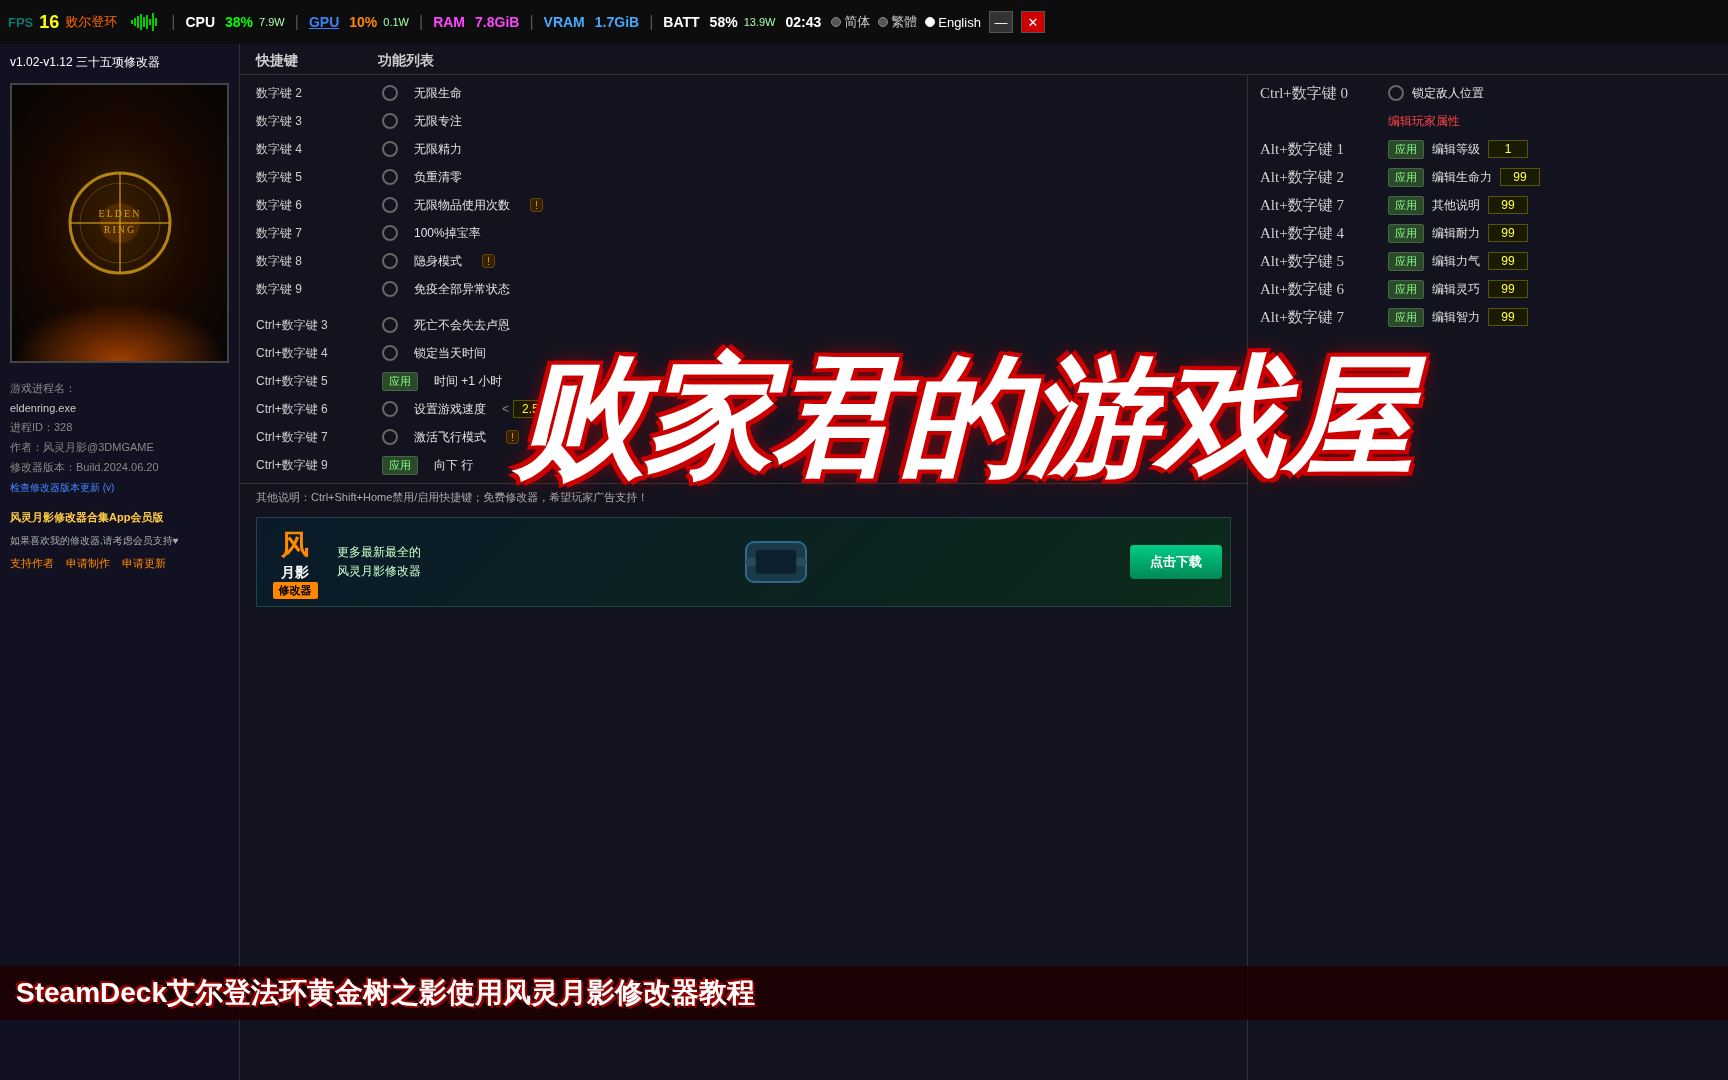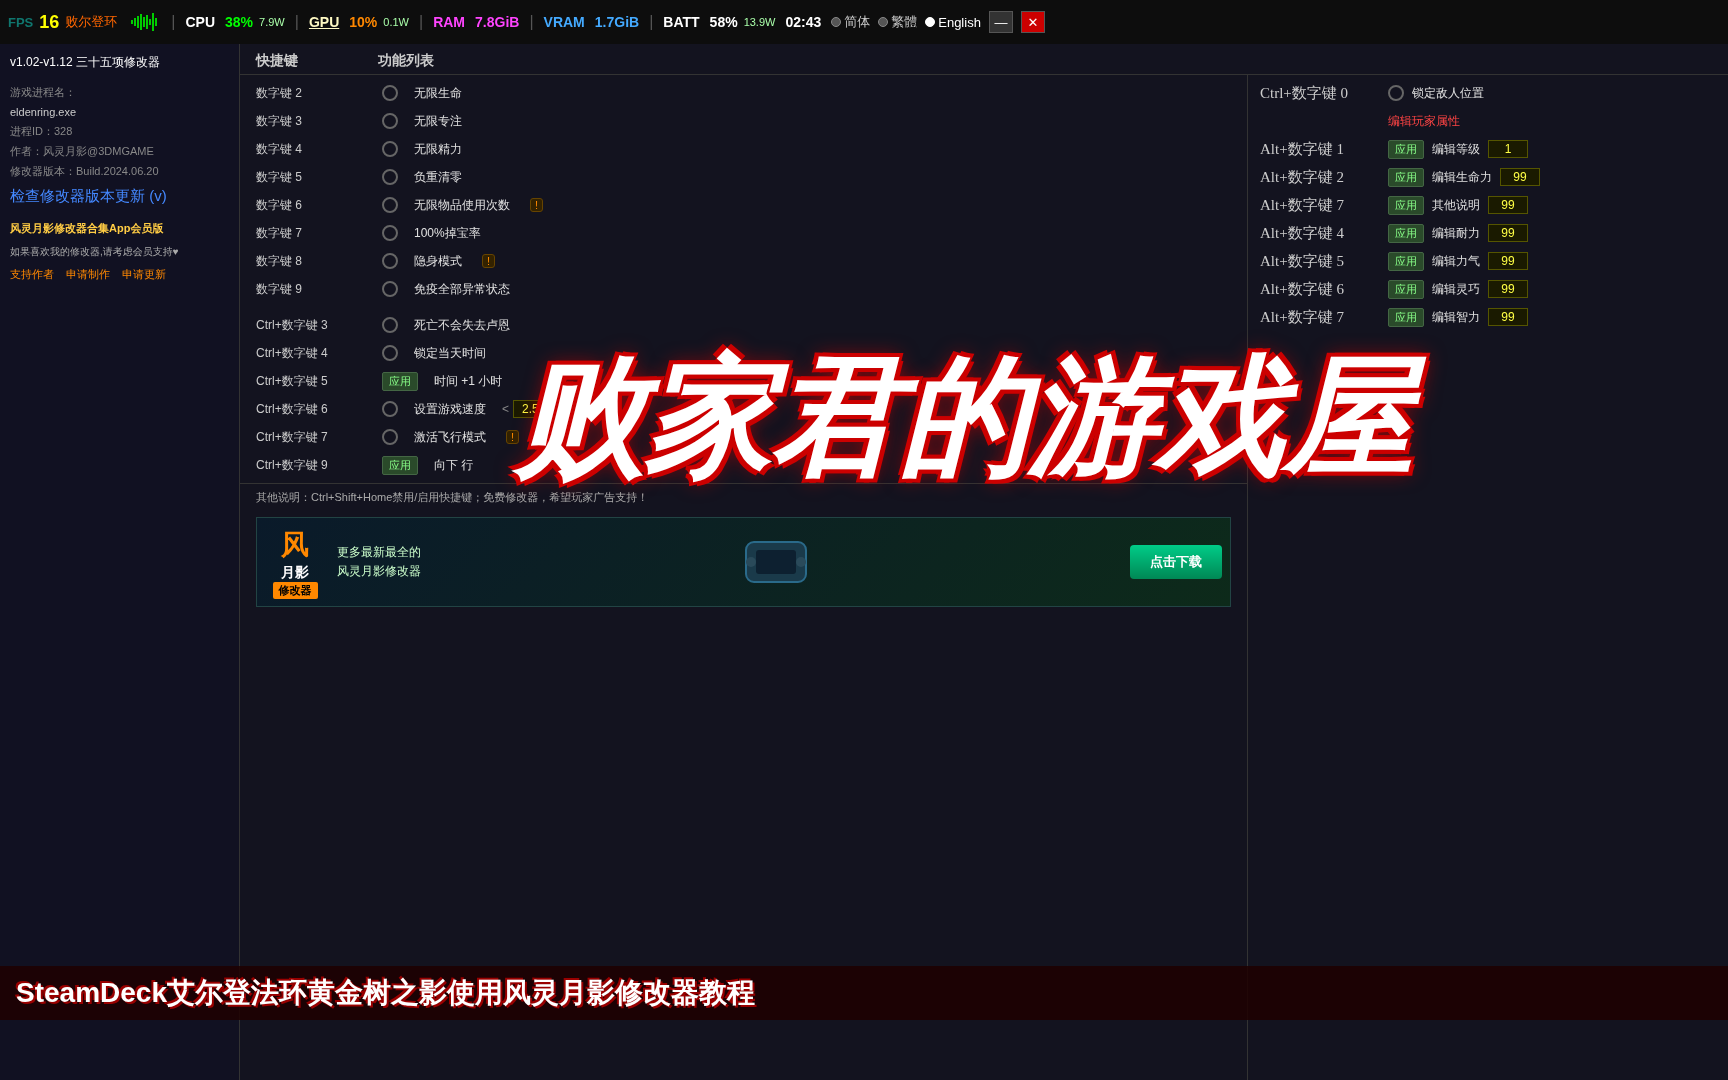--- a/index.html
+++ b/index.html
@@ -60,7 +60,7 @@
       color: #aaffaa;
       font-size: 11px;
     }
-    .stat-label-gpu { color: #fef9c3; text-decoration: underline; }
+    .stat-label-gpu { color: #3b82f6; text-decoration: underline; }
     .stat-val-gpu { color: #ff8800; font-size: 14px; font-weight: bold; margin-left: 4px; }
     .stat-label-ram { color: #ff44ff; text-align: right; }
     .stat-val-ram { color: #ff44ff; font-size: 14px; font-weight: bold; margin-left: 4px; }

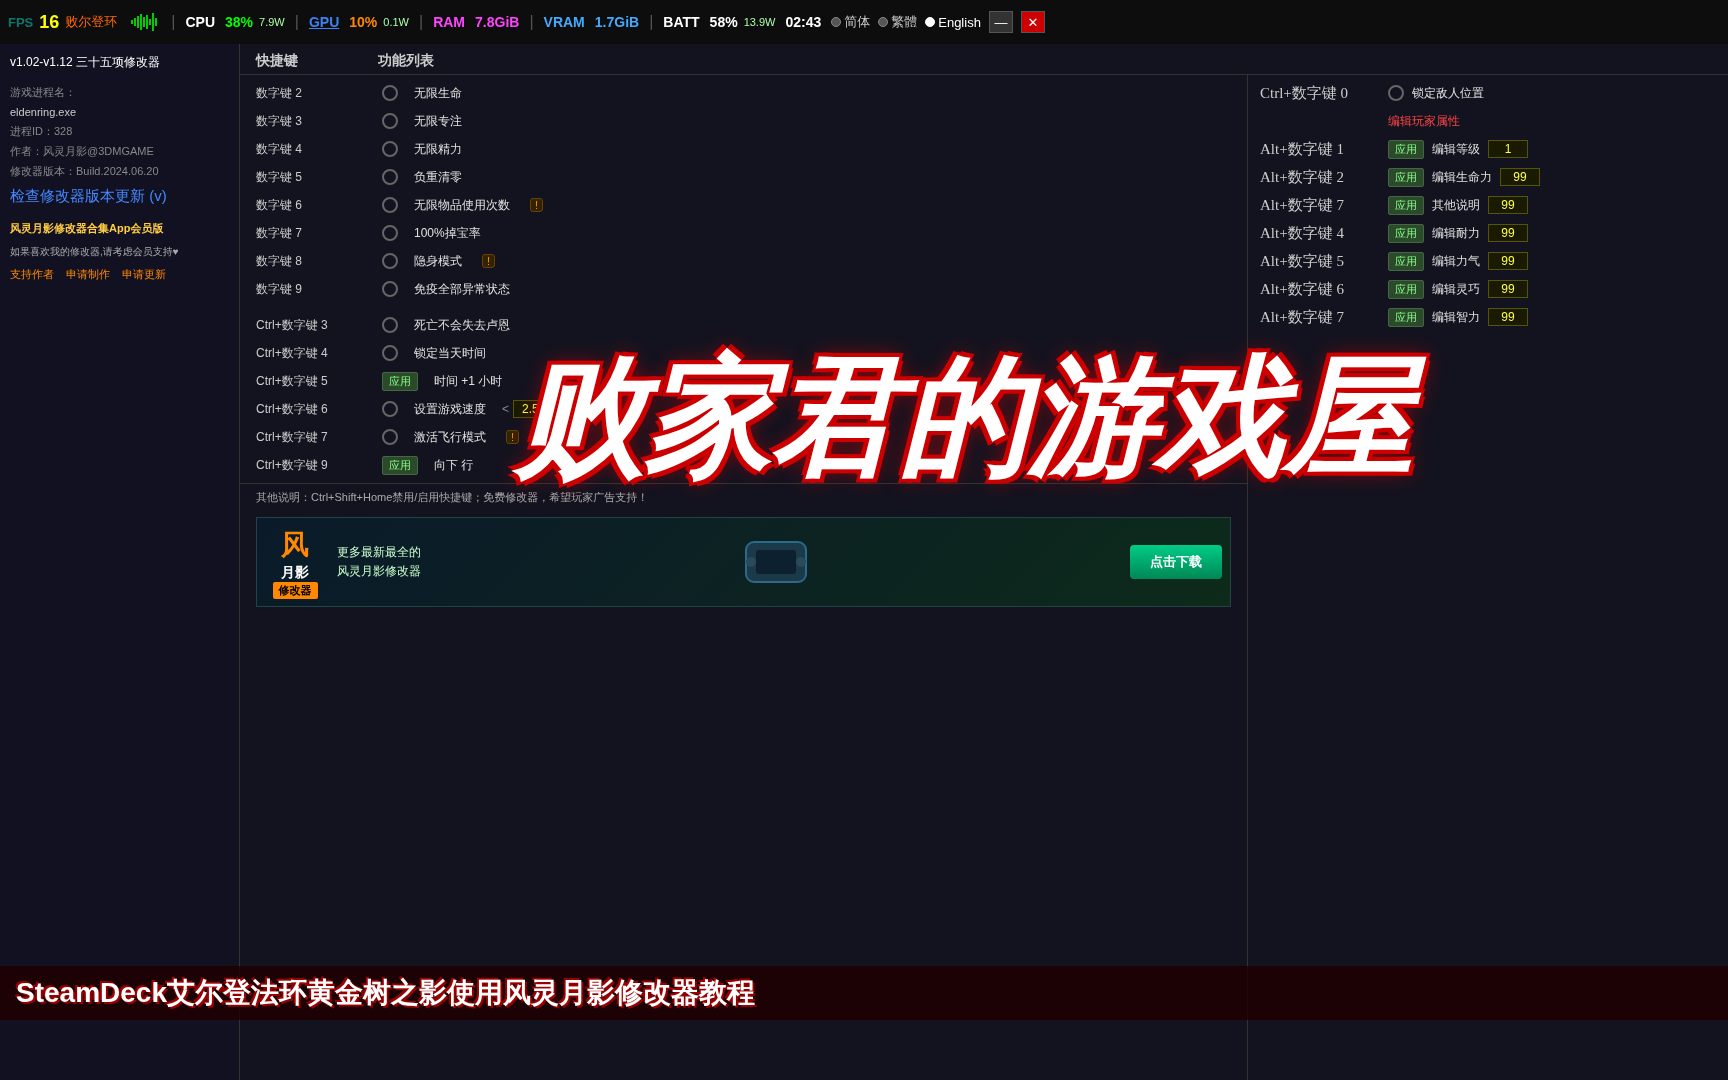--- a/index.html
+++ b/index.html
@@ -521,6 +521,26 @@
       <span>v1.02-v1.12 三十五项修改器</span>
     </div>
 
+    <div class="game-cover">
+
+      <div style="position:absolute;inset:0;display:flex;align-items:center;justify-content:center;">
+        <svg width="120" height="160" viewBox="0 0 120 160">
+
+          <circle cx="60" cy="80" r="50" fill="none" stroke="#d4a017" stroke-width="3" opacity="0.8"></circle>
+          <circle cx="60" cy="80" r="40" fill="none" stroke="#8b6914" stroke-width="1" opacity="0.5"></circle>
+
+          <line x1="10" y1="80" x2="110" y2="80" stroke="#d4a017" stroke-width="2" opacity="0.6"></line>
+          <line x1="60" y1="30" x2="60" y2="130" stroke="#d4a017" stroke-width="2" opacity="0.6"></line>
+
+          <circle cx="60" cy="80" r="20" fill="rgba(255,140,0,0.15)"></circle>
+
+          <text x="60" y="74" text-anchor="middle" fill="#d4a017" font-size="10" font-family="serif" letter-spacing="2">ELDEN</text>
+          <text x="60" y="90" text-anchor="middle" fill="#d4a017" font-size="10" font-family="serif" letter-spacing="2">RING</text>
+        </svg>
+      </div>
+
+      <div style="position:absolute;bottom:0;left:0;right:0;height:60px;background:radial-gradient(ellipse at 50% 100%, rgba(255,100,0,0.6) 0%, transparent 70%);"></div>
+    </div>
 
     <div class="sidebar-info">
       <div><span class="label">游戏进程名：</span></div>

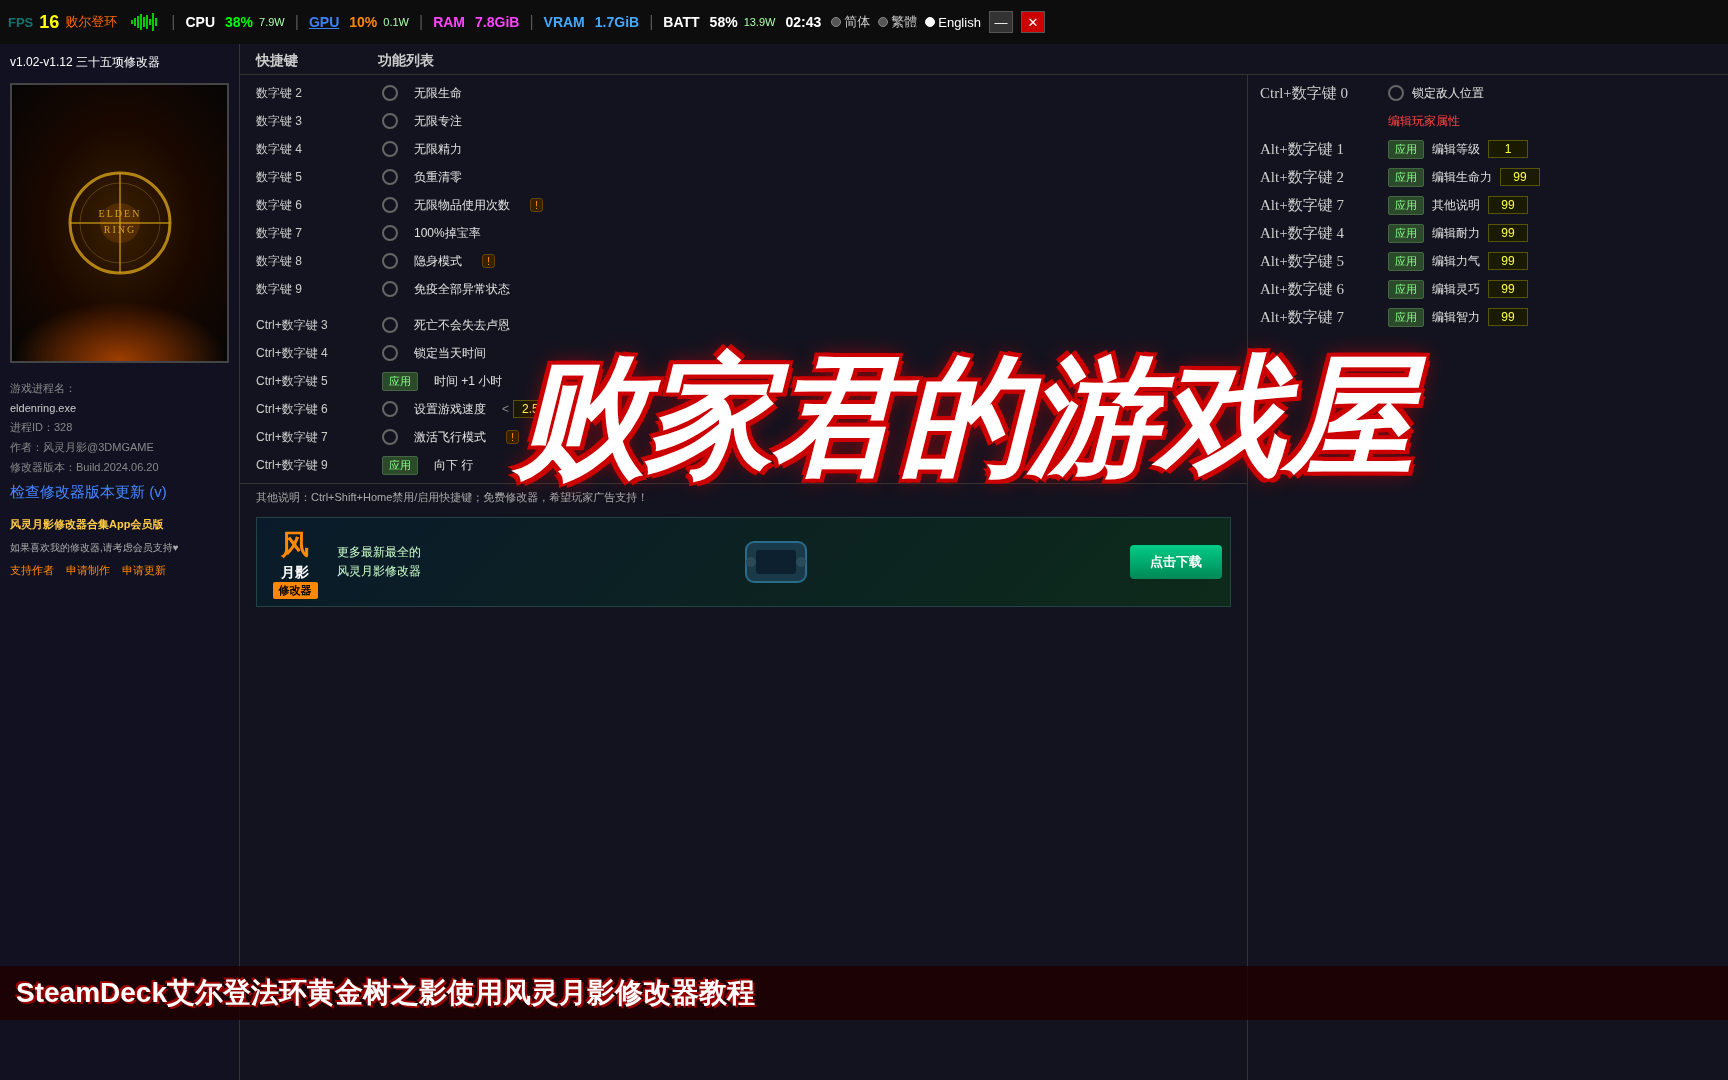--- a/index.html
+++ b/index.html
@@ -184,7 +184,7 @@
     }
     .sidebar-blue-link {
       color: #4488ff;
-      font-size: 15px;
+      font-size: 10px;
       cursor: pointer;
     }
     .sidebar-section-title {

